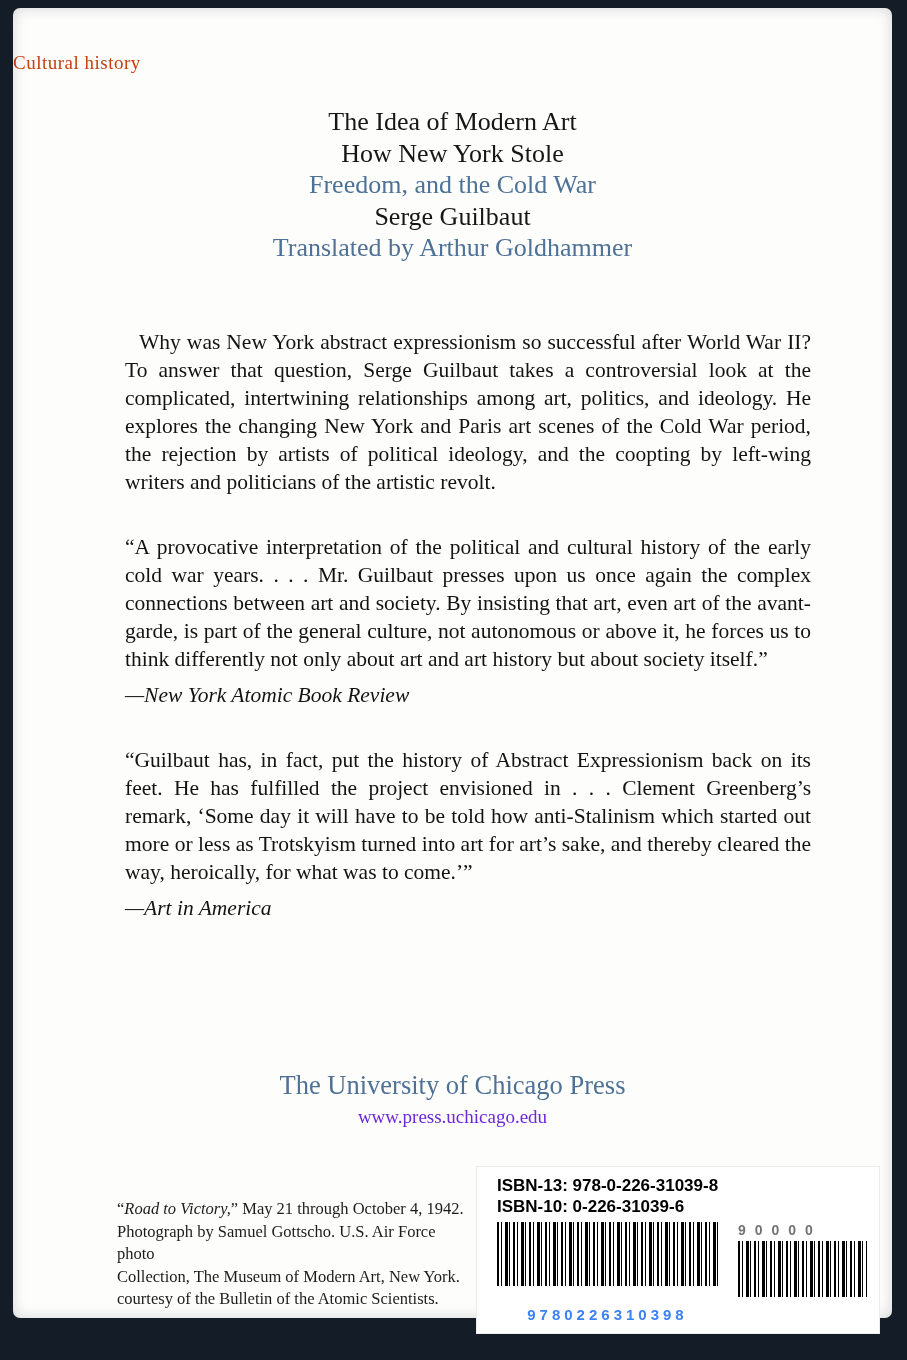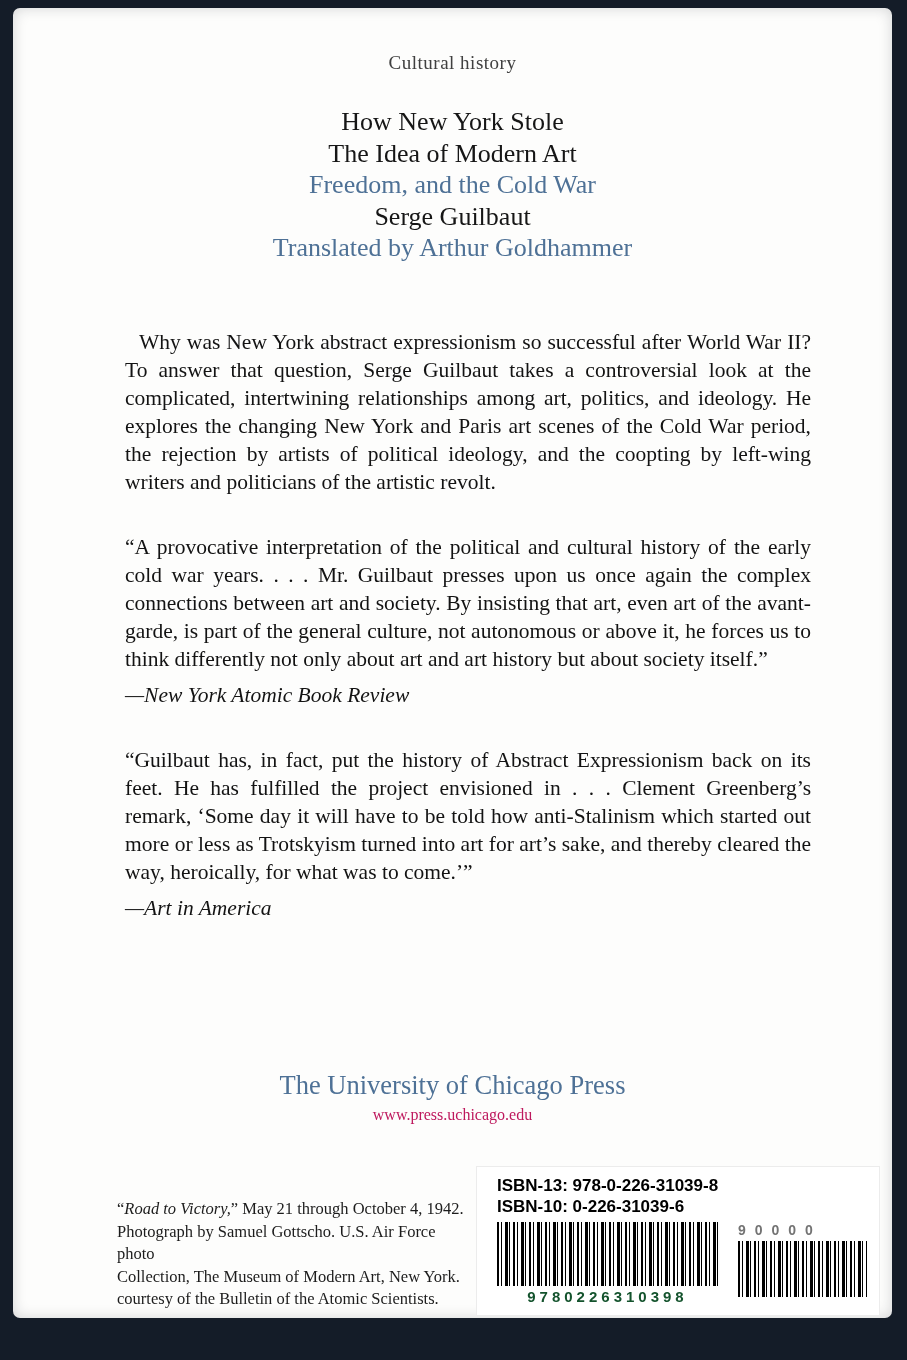--- a/index.html
+++ b/index.html
@@ -15,8 +15,8 @@
   }
   .category {
     position:absolute; top:44px; left:0; width:100%;
-    text-align:center; font-size:19px; letter-spacing:0.5px;
-    color:#404040;
+    font-size:19px; letter-spacing:0.5px;
+    color:#c2410c;
   }
   .title-block {
     position:absolute; top:98px; left:0; width:100%;

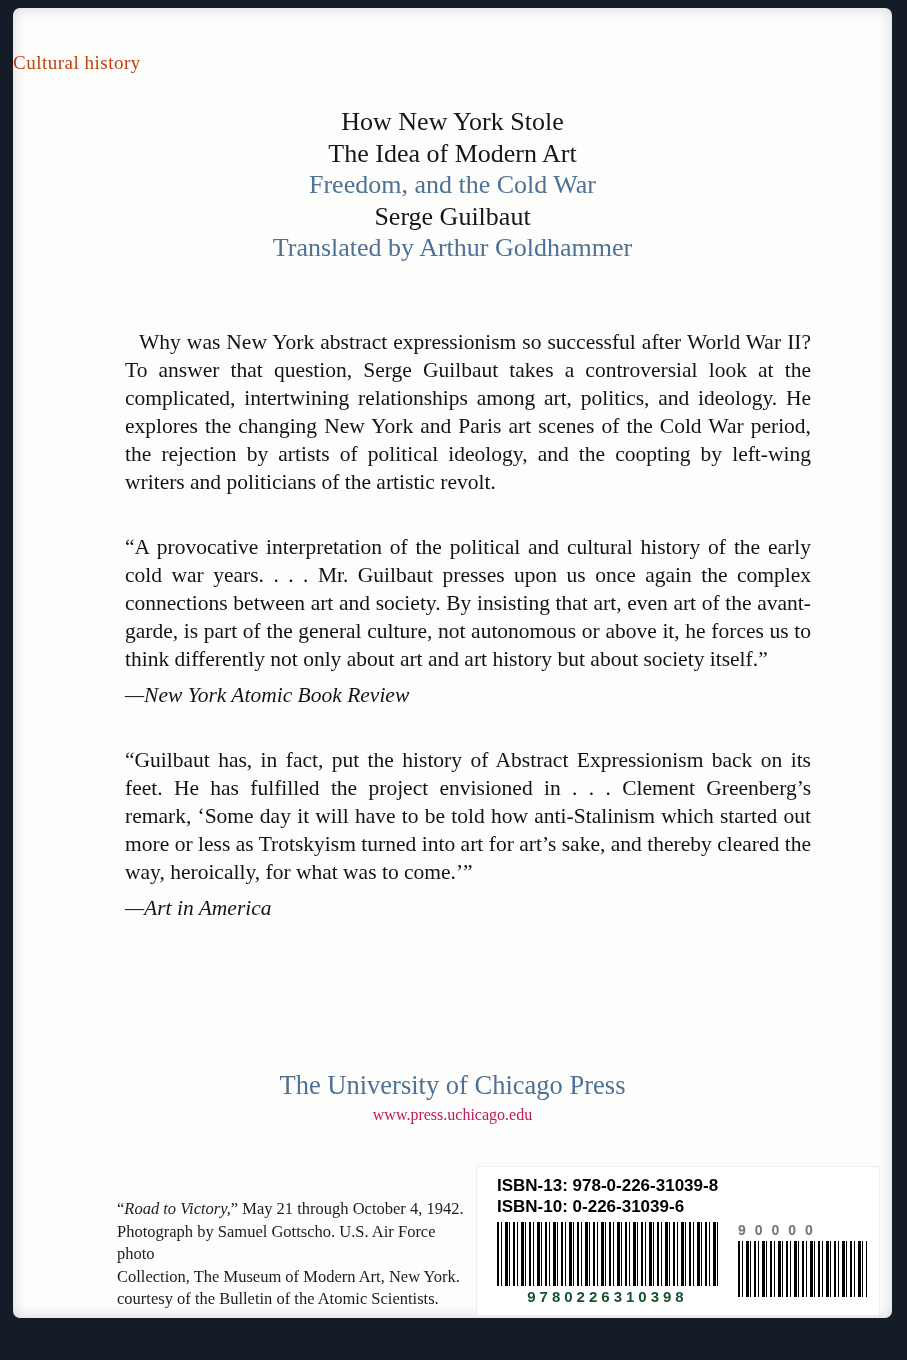--- a/index.html
+++ b/index.html
@@ -93,8 +93,8 @@
     <div class="category">Cultural history</div>
 
     <div class="title-block">
+      <div>The Idea of Modern Art</div>
       <div>How New York Stole</div>
-      <div>The Idea of Modern Art</div>
       <div class="blue">Freedom, and the Cold War</div>
       <div>Serge Guilbaut</div>
       <div class="blue">Translated by Arthur Goldhammer</div>

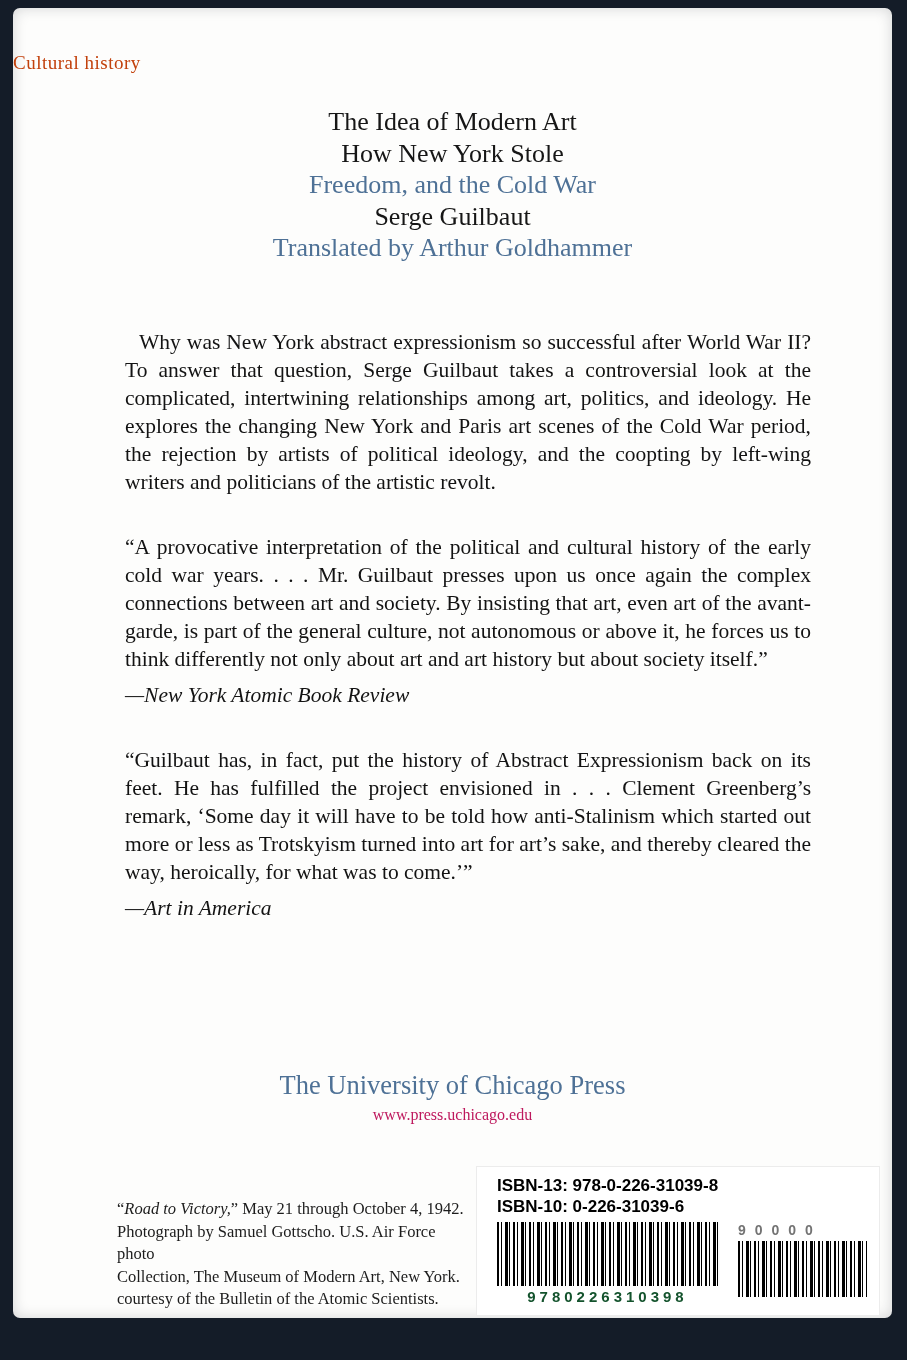--- a/index.html
+++ b/index.html
@@ -40,7 +40,7 @@
     text-align:center;
   }
   .pub-name { font-size:26.5px; color:#4e7196; }
-  .pub-url  { font-size:16px; color:#be185d; margin-top:5px; }
+  .pub-url  { font-size:19px; color:#6d28d9; margin-top:5px; }
   .bottom-row {
     position:absolute; left:104px; top:1158px; right:12px;
     display:flex; align-items:flex-start;

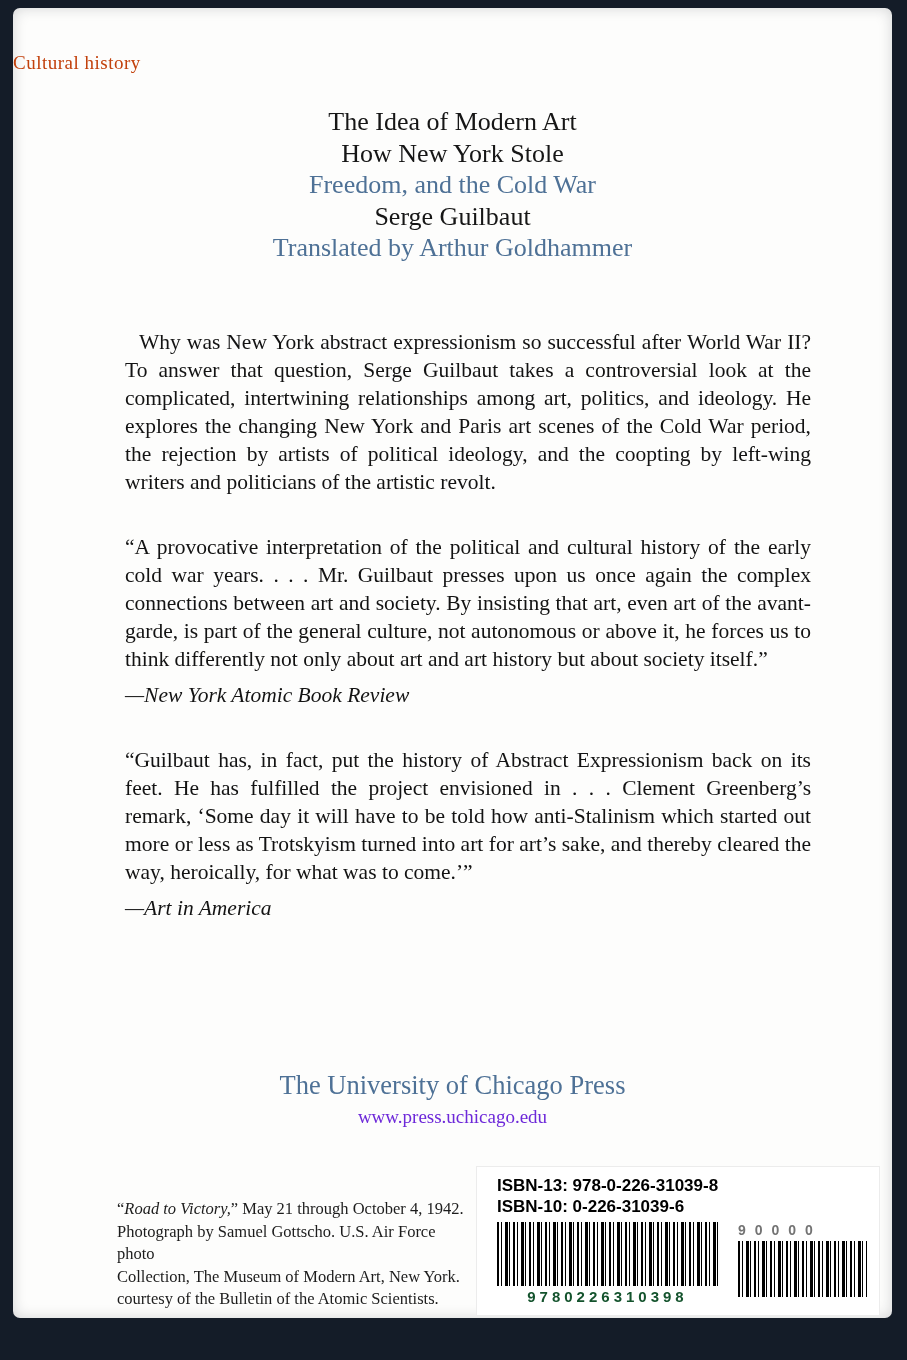--- a/index.html
+++ b/index.html
@@ -74,8 +74,8 @@
   }
   .ean-num {
     font-family:"Liberation Sans", sans-serif; font-weight:bold;
-    font-size:15px; letter-spacing:4px; text-align:center; margin-top:2px;
-    color:#14532d;
+    font-size:15px; letter-spacing:4px; text-align:center; margin-top:20px;
+    color:#3b82f6;
   }
   .addon-code { margin-left:20px; width:132px; }
   .addon-num {

